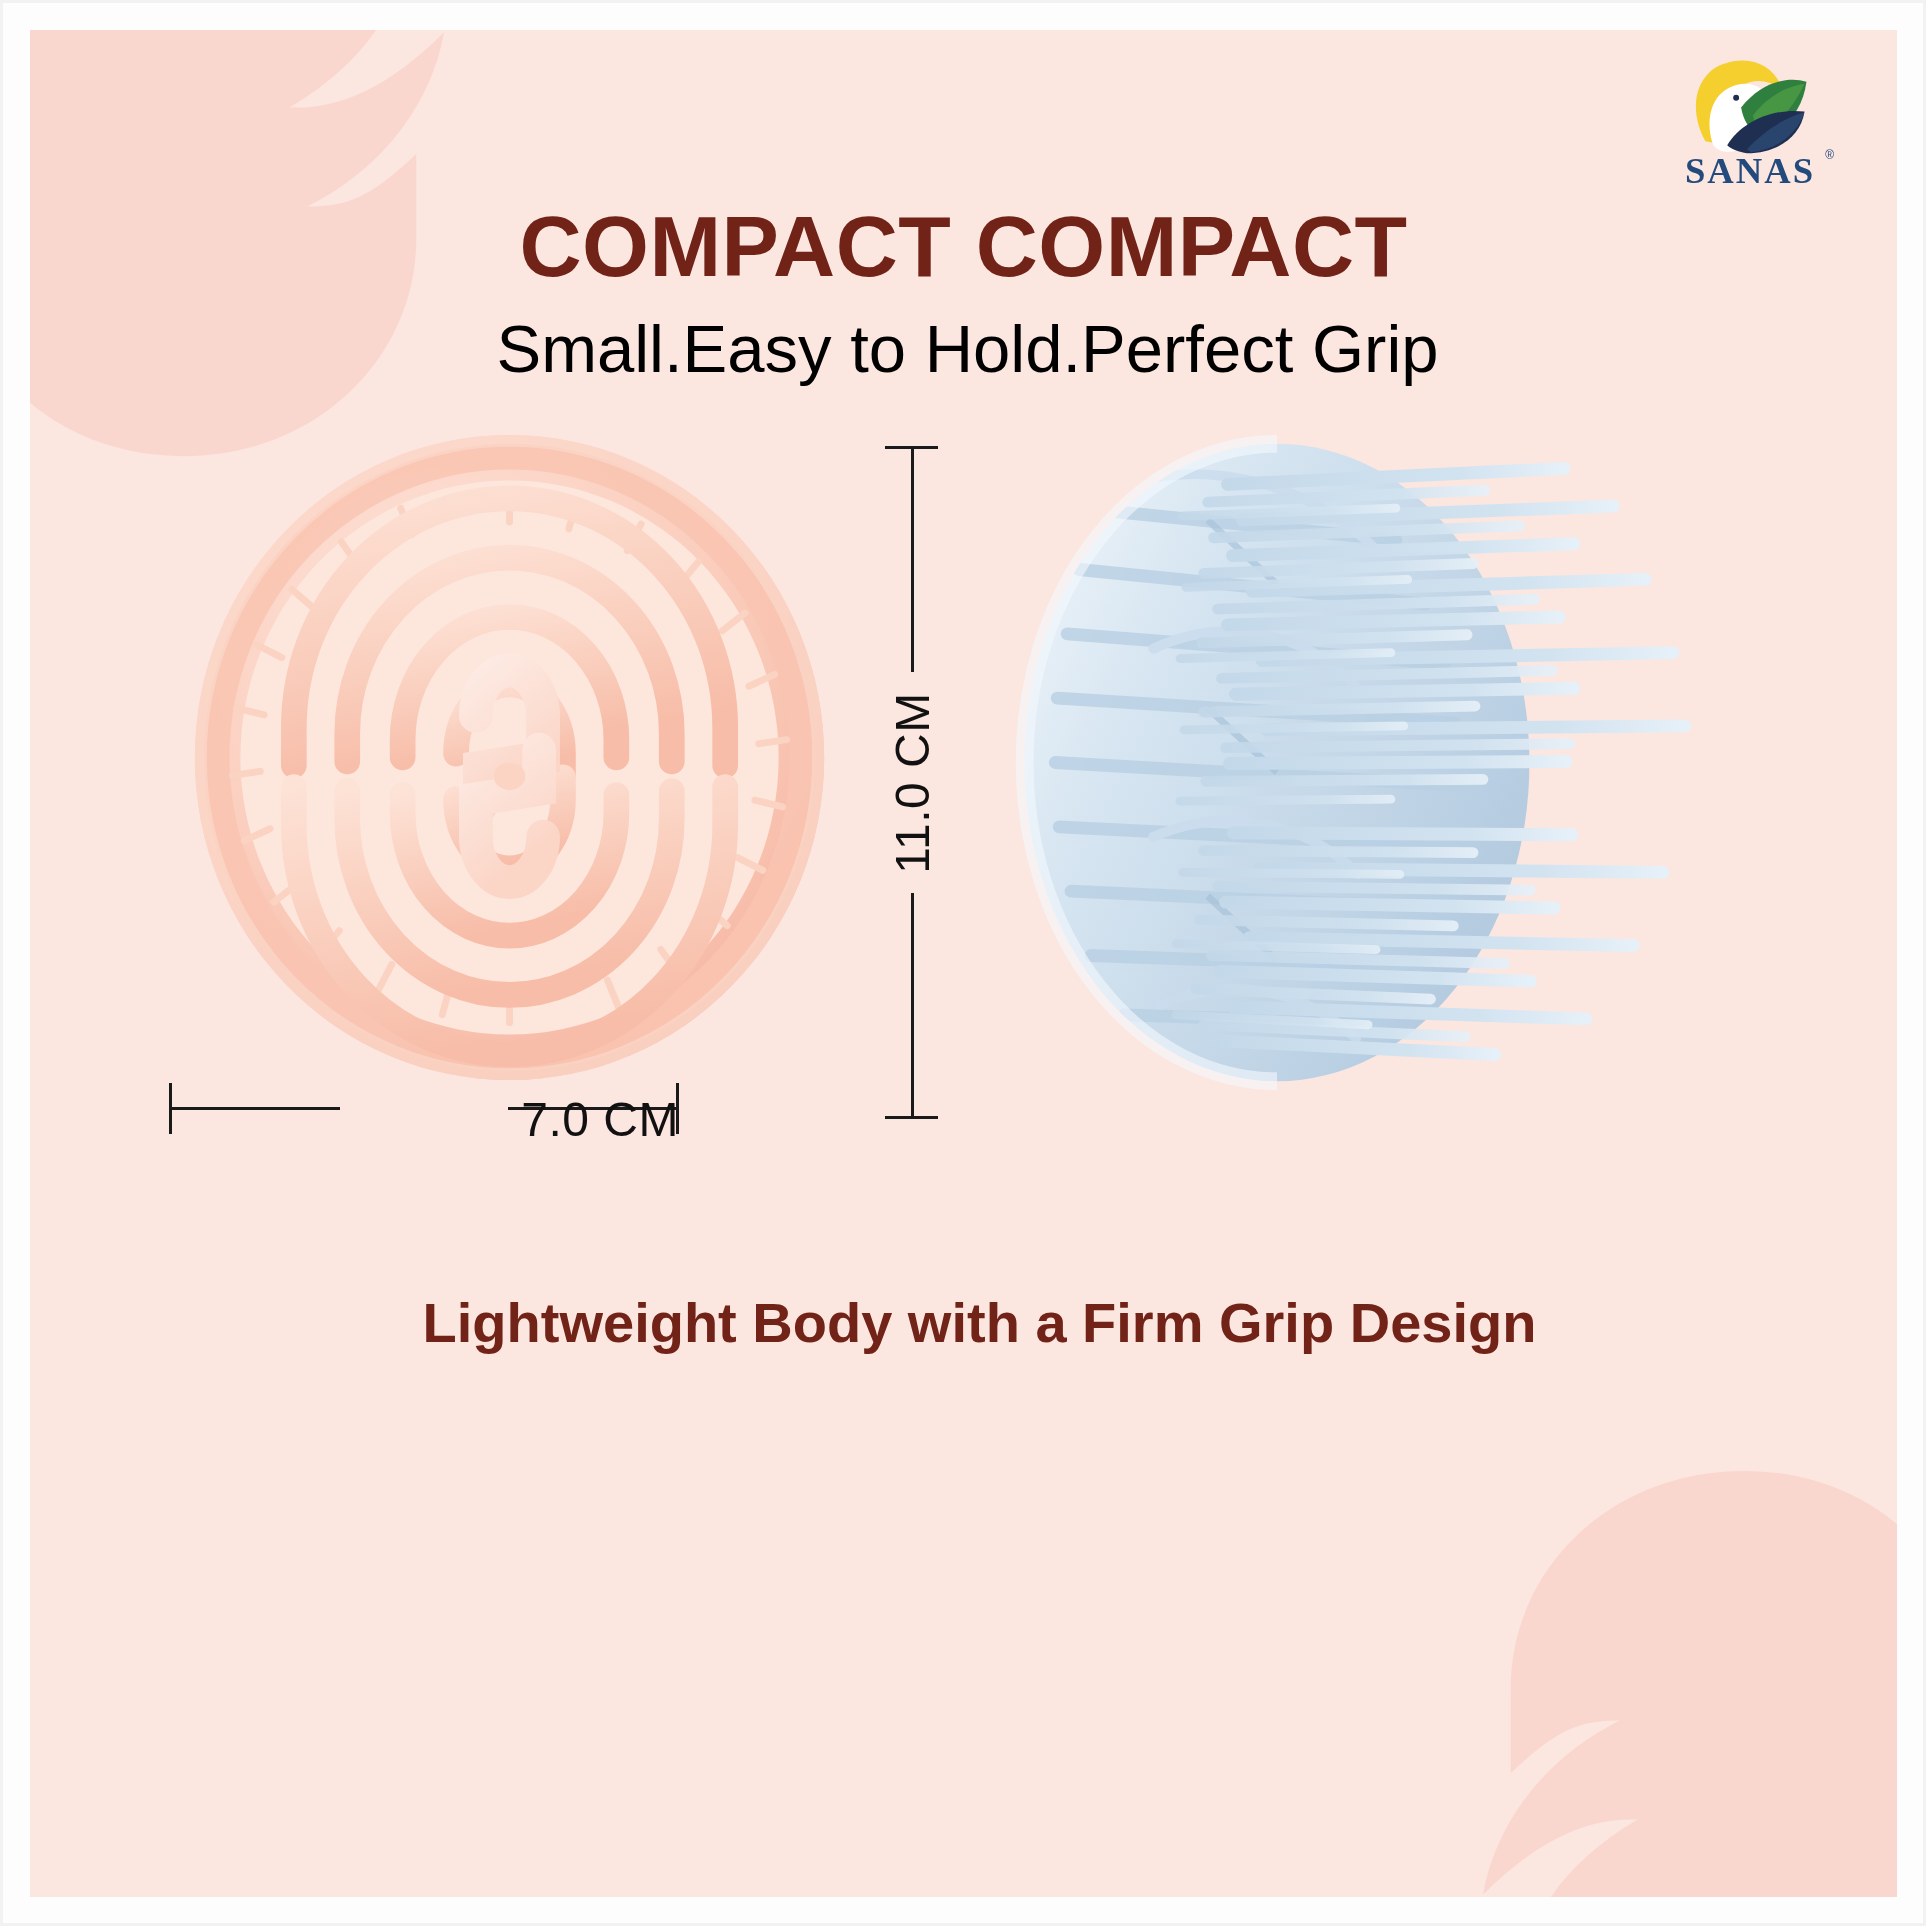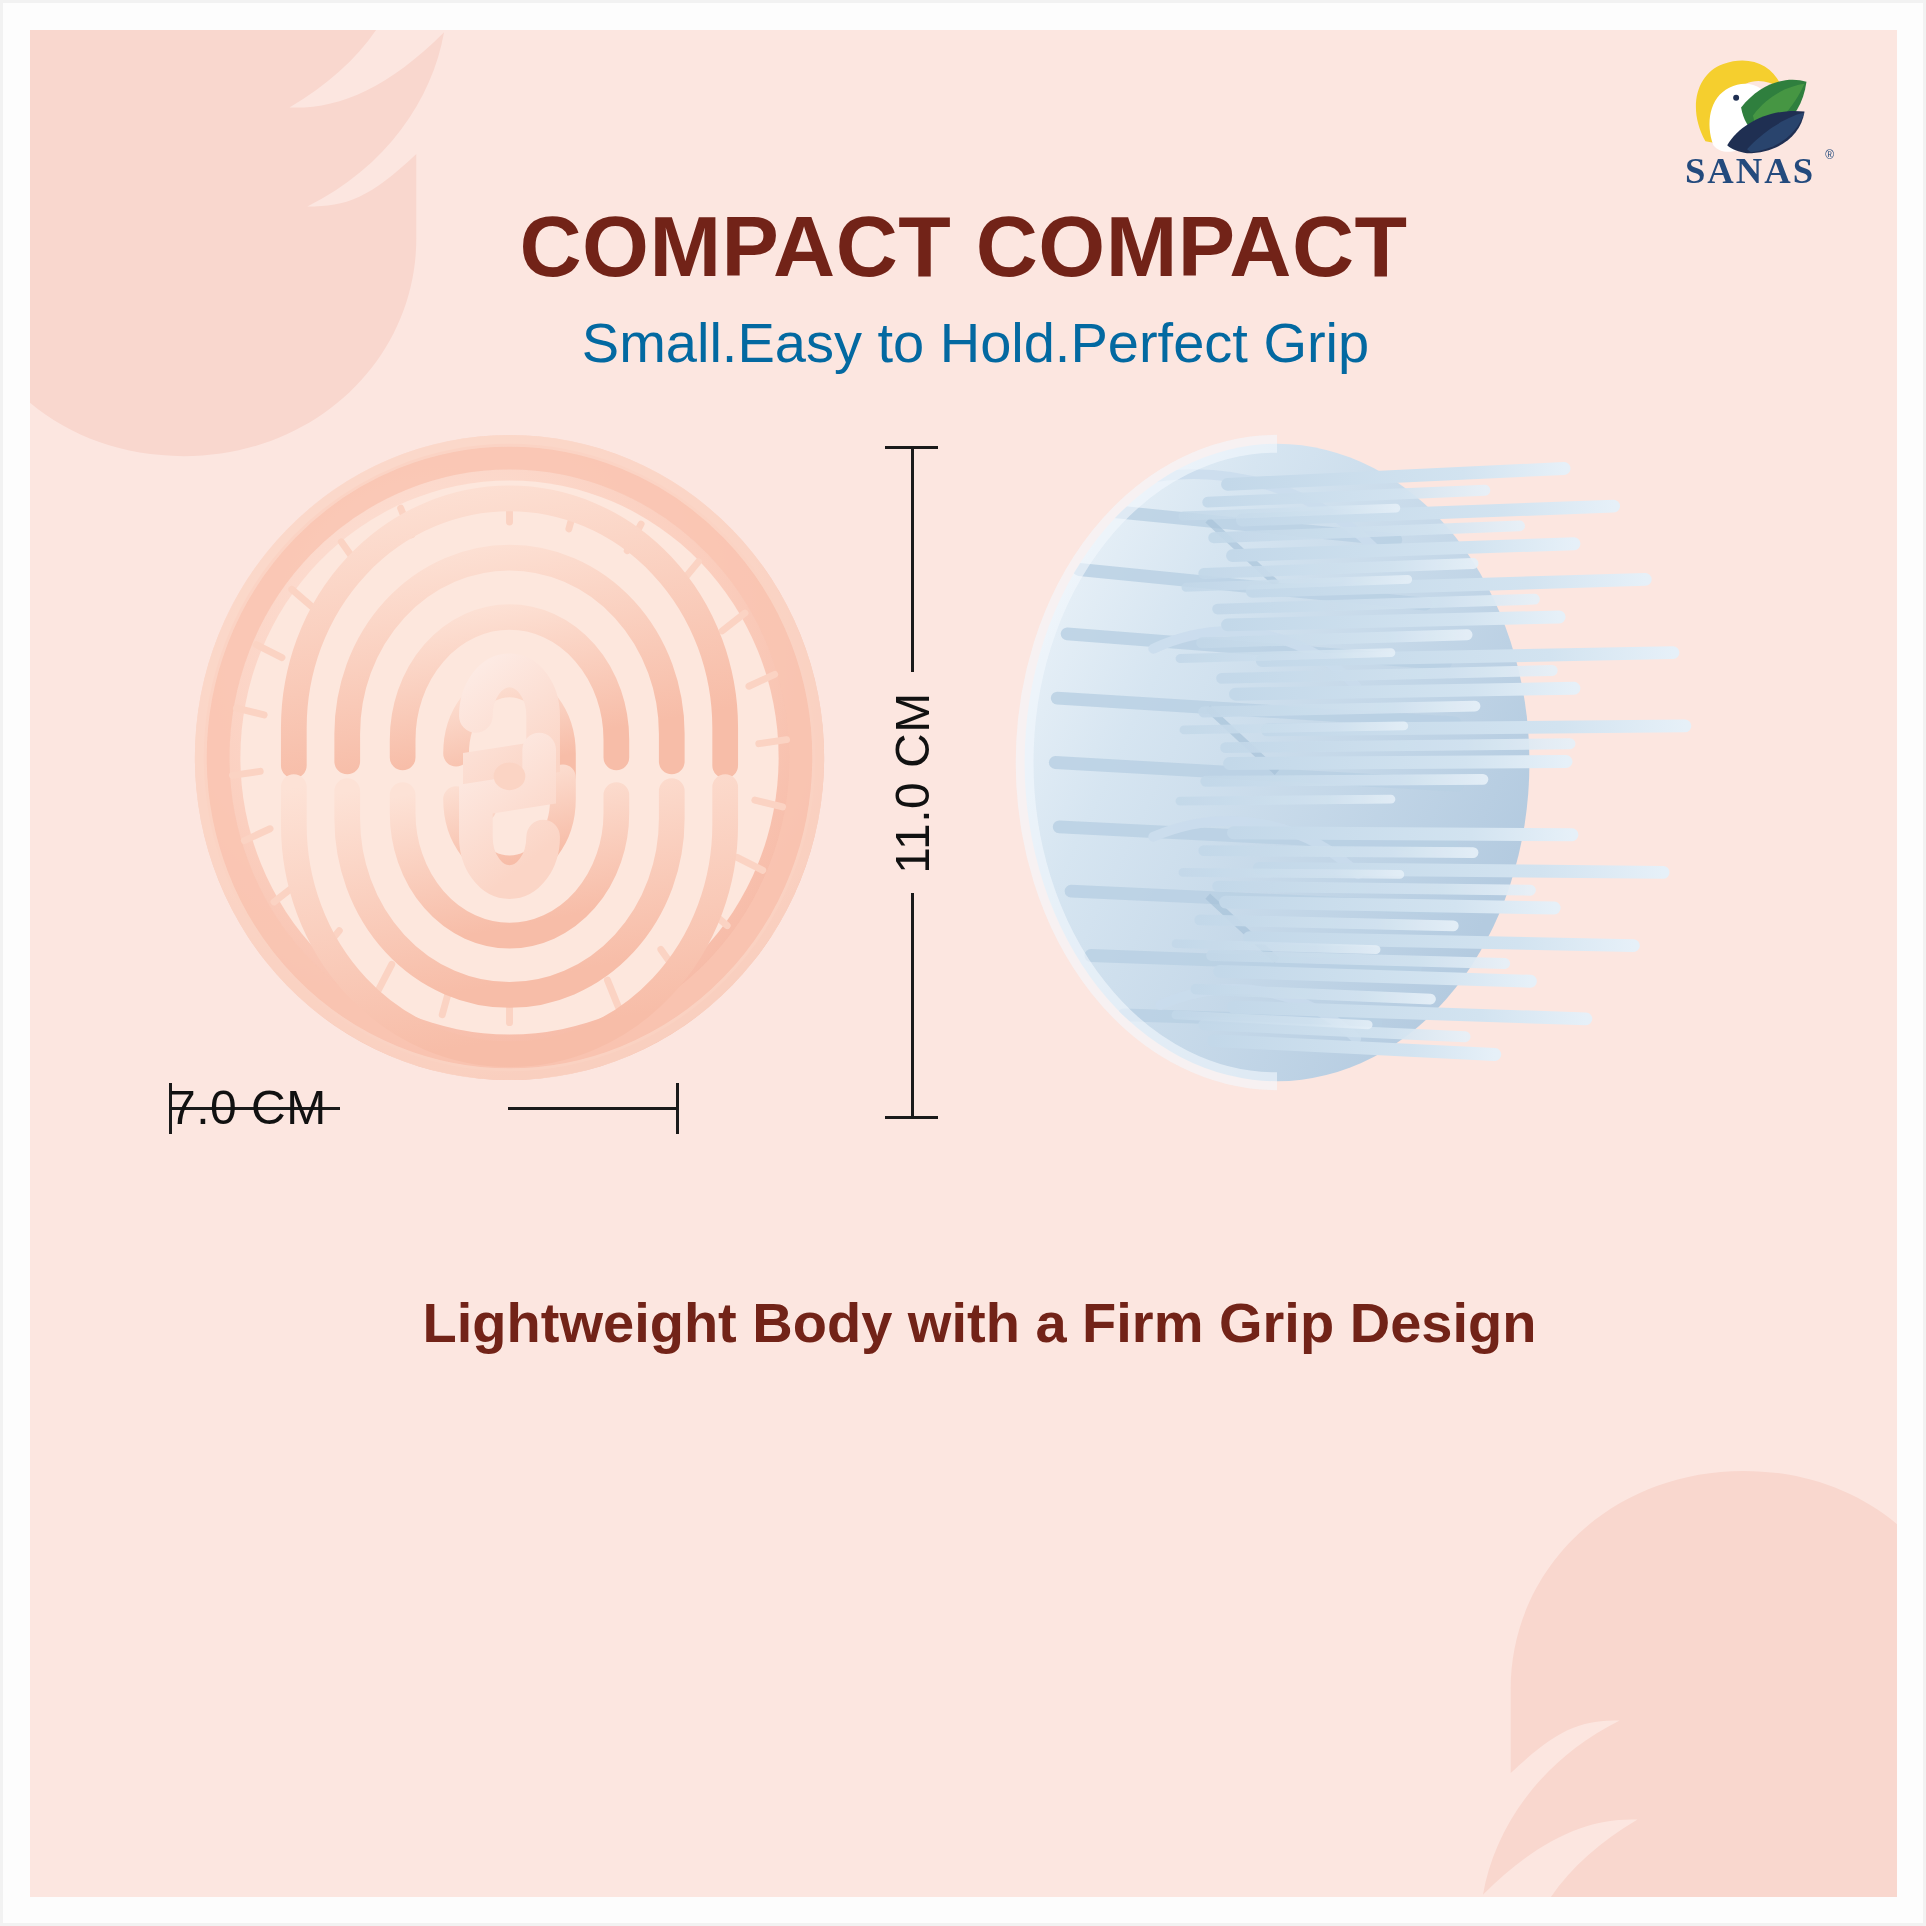--- a/index.html
+++ b/index.html
@@ -63,13 +63,13 @@
   }
   #subhead {
     position: absolute;
-    left: 12px;
+    left: 4px;
     top: 285px;
     width: 1867px;
     text-align: center;
-    font-size: 56px;
+    font-size: 67px;
     font-weight: normal;
-    color: #0369a1;
+    color: #000000;
     line-height: 1;
   }
   #footer-text {

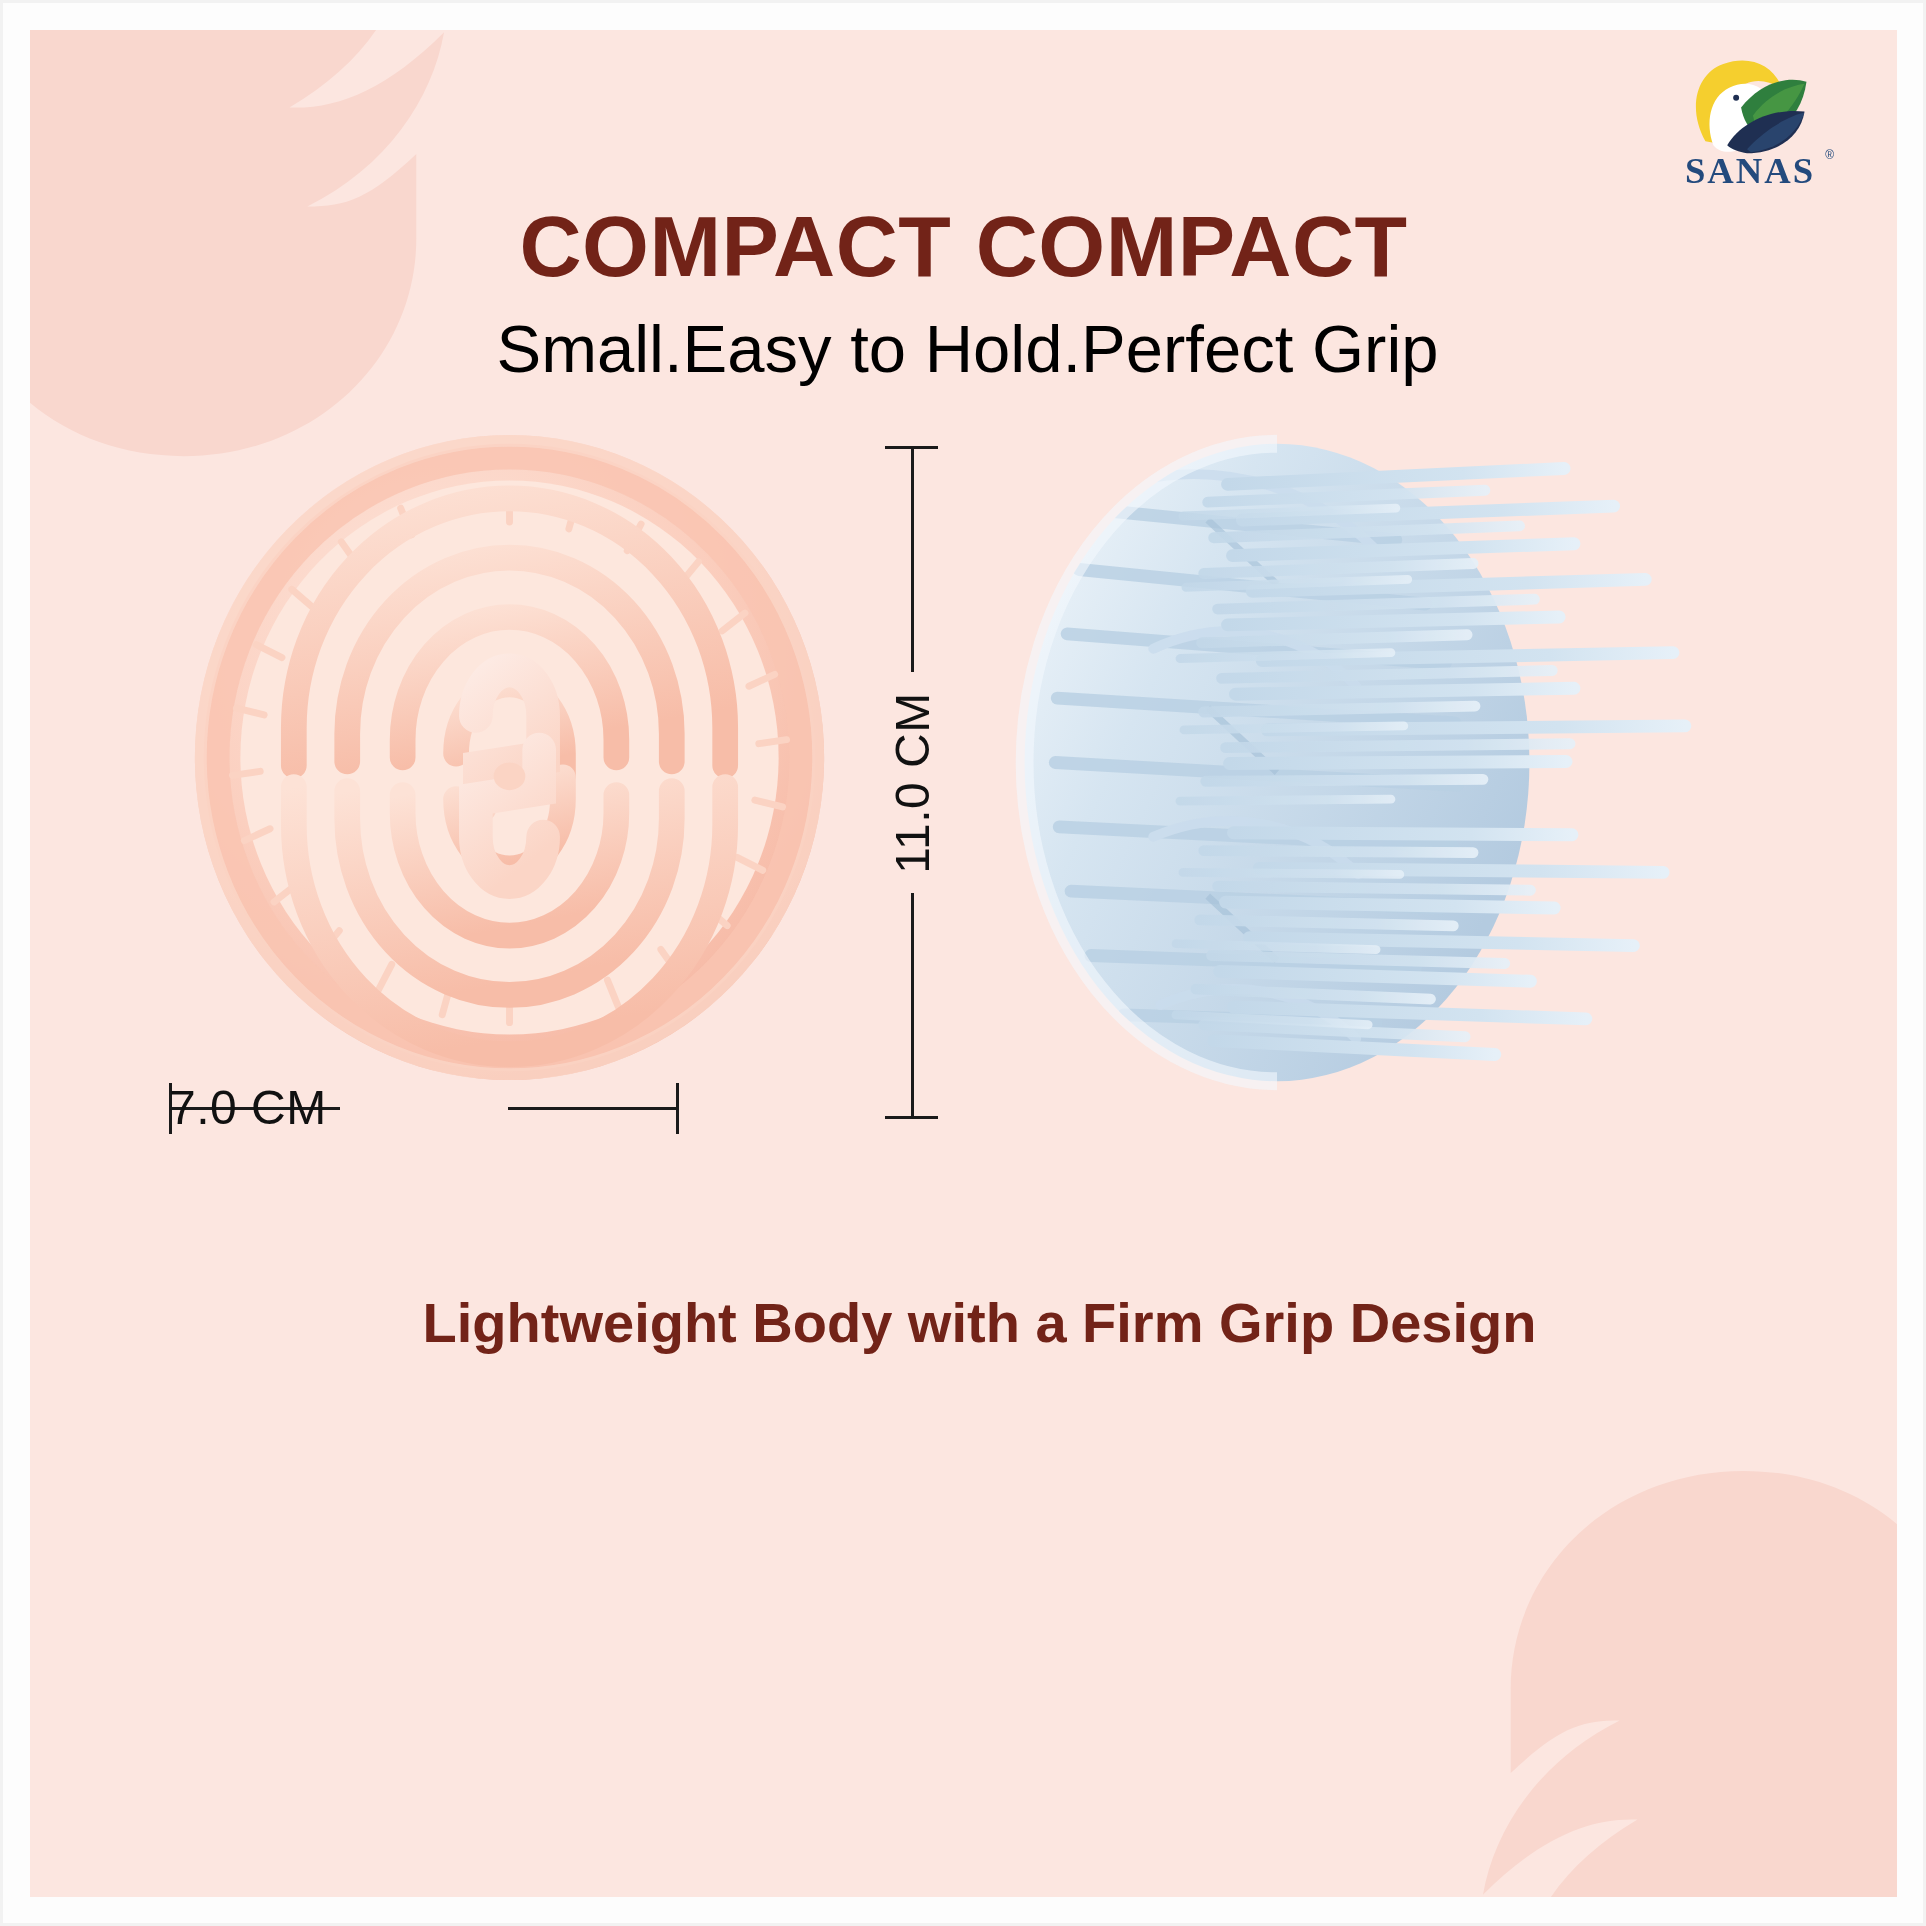--- a/index.html
+++ b/index.html
@@ -131,10 +131,10 @@
   #dim-horizontal .bar-r { right: 3px; width: 168px; }
   #dim-h-label {
     position: absolute;
-    left: 0; right: 0; top: 0;
+    left: 0; right: 0; top: 12px;
     height: 59px;
     line-height: 57px;
-    text-align: left;
+    text-align: right;
     font-size: 48px;
     color: #111;
     letter-spacing: 0.5px;

